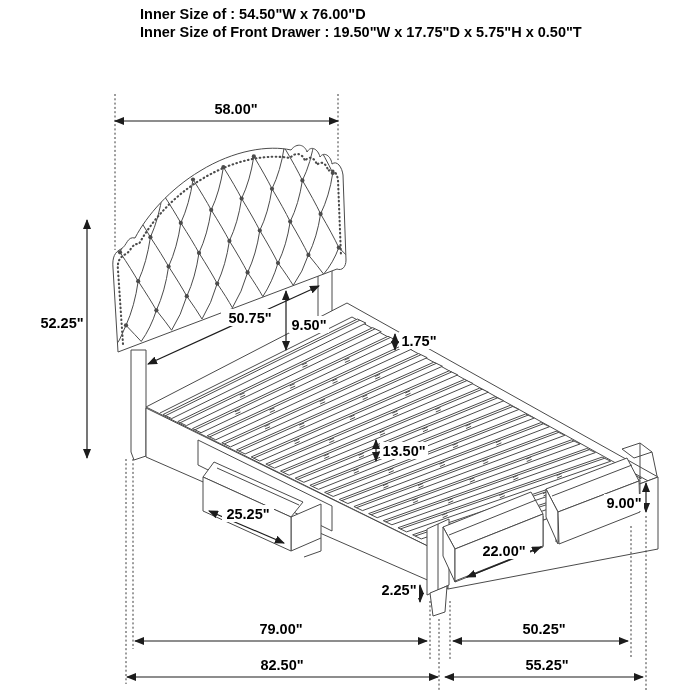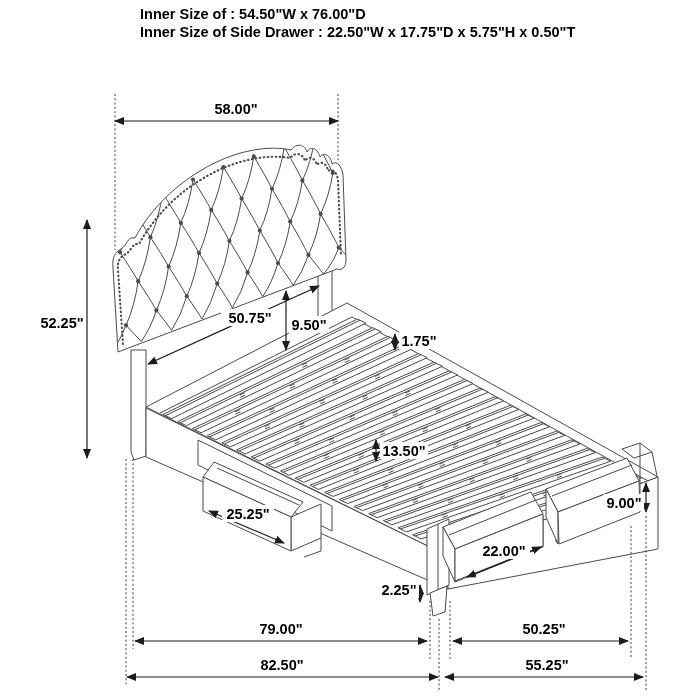--- a/index.html
+++ b/index.html
@@ -24,6 +24,7 @@
 
   <div class="spec-header">
     <div>Inner Size of : 54.50"W x 76.00"D</div>
+    <div>Inner Size of Front Drawer : 19.50"W x 17.75"D x 5.75"H x 0.50"T</div>
     <div>Inner Size of Side Drawer : 22.50"W x 17.75"D x 5.75"H x 0.50"T</div>
   </div>
 

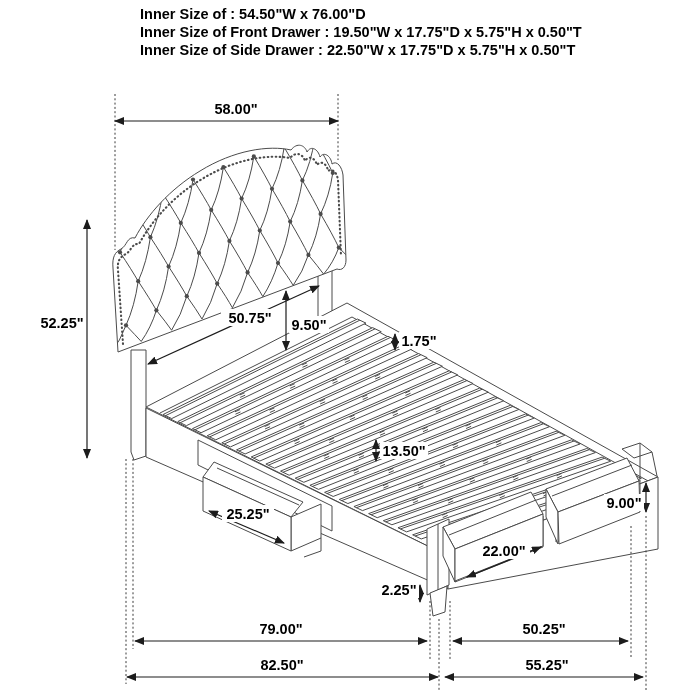--- a/index.html
+++ b/index.html
@@ -25,7 +25,6 @@
   <div class="spec-header">
     <div>Inner Size of : 54.50"W x 76.00"D</div>
     <div>Inner Size of Front Drawer : 19.50"W x 17.75"D x 5.75"H x 0.50"T</div>
-    <div>Inner Size of Side Drawer : 22.50"W x 17.75"D x 5.75"H x 0.50"T</div>
   </div>
 
   <svg width="700" height="700" viewBox="0 0 700 700">

